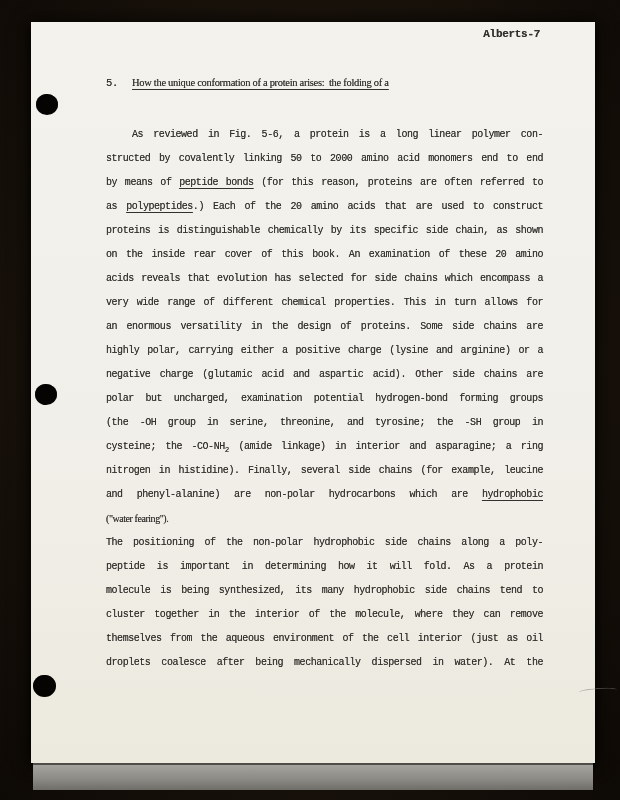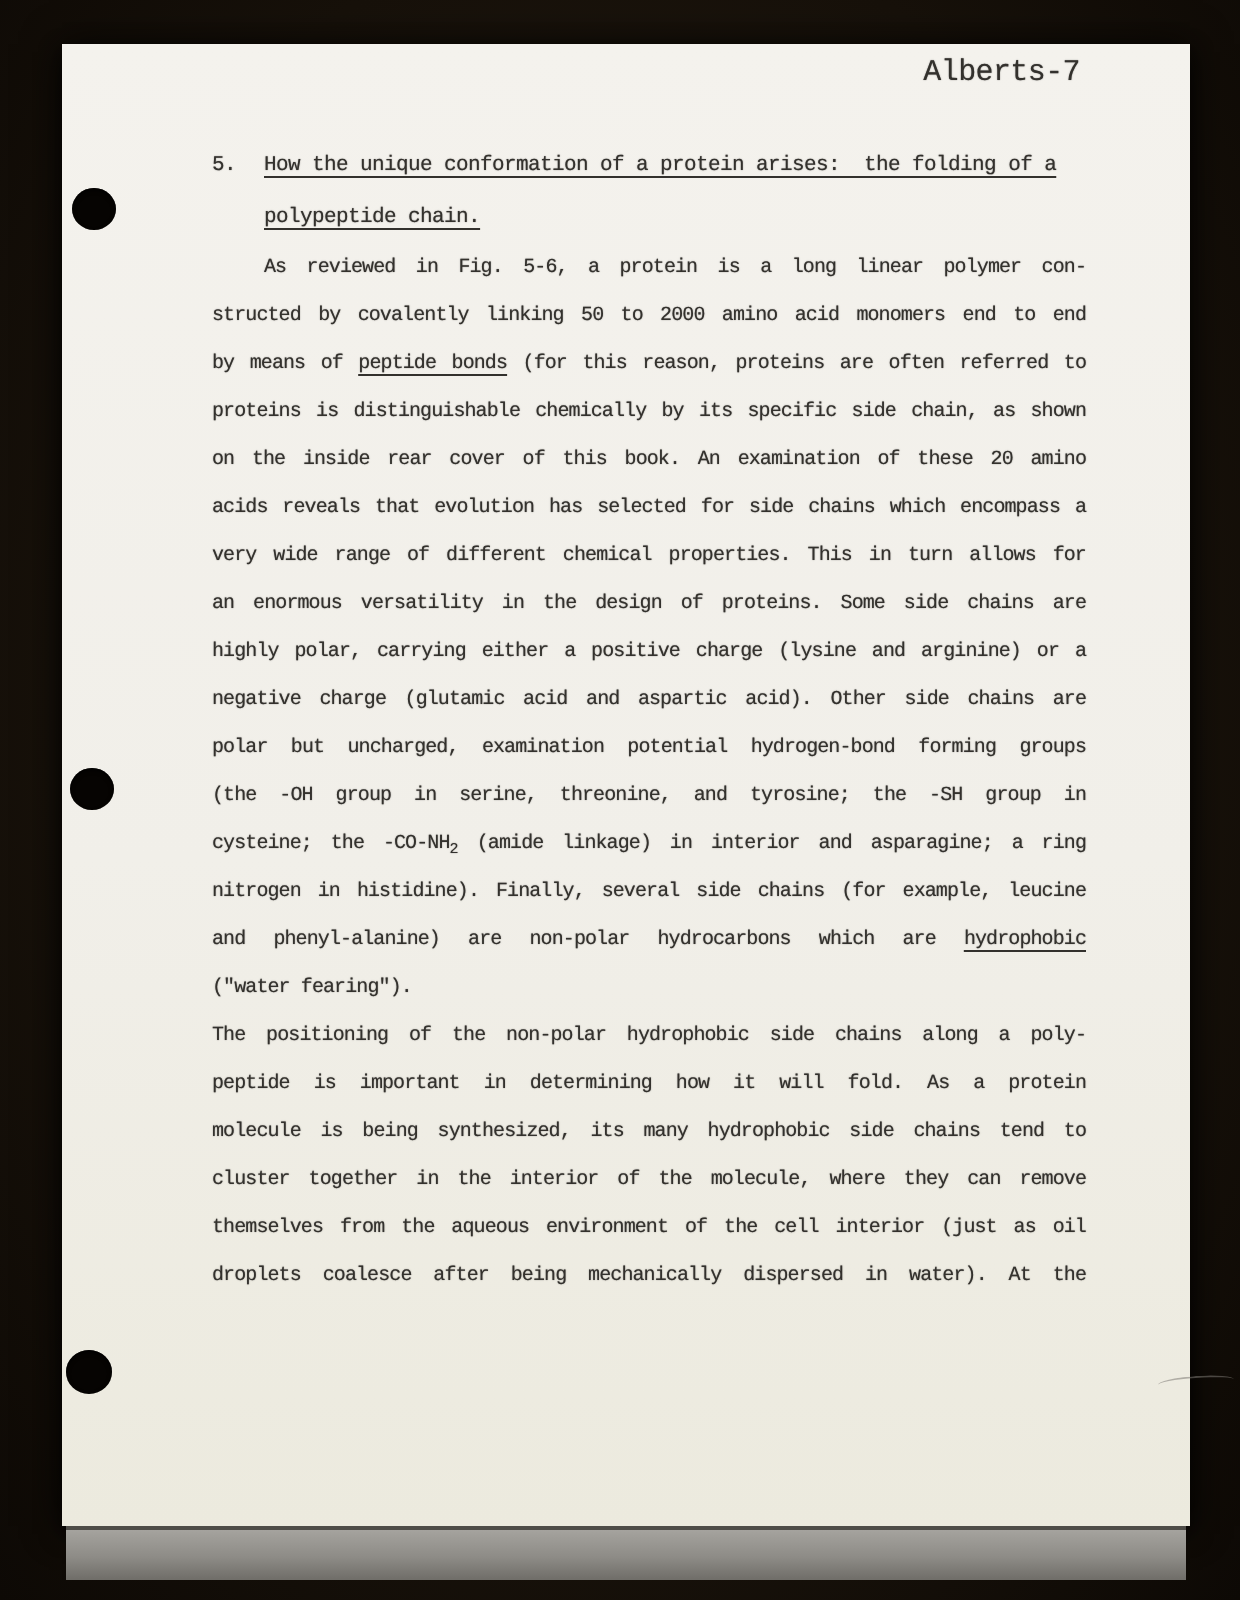--- a/index.html
+++ b/index.html
@@ -22,8 +22,8 @@
   }
   .header-label {
     position: absolute; top: 6px; right: 55px;
-    font-size: 15px; letter-spacing: -0.3px;
-    color: #33312d; text-shadow: 0 0 0.6px rgba(51,49,45,0.7);
+    font-size: 11px; letter-spacing: -0.3px;
+    color: #33312d; text-shadow: 0 0 0.6px rgba(51,49,45,0.7); font-weight: bold;
   }
   .heading {
     position: absolute; left: 75px; top: 48px; width: 445px;

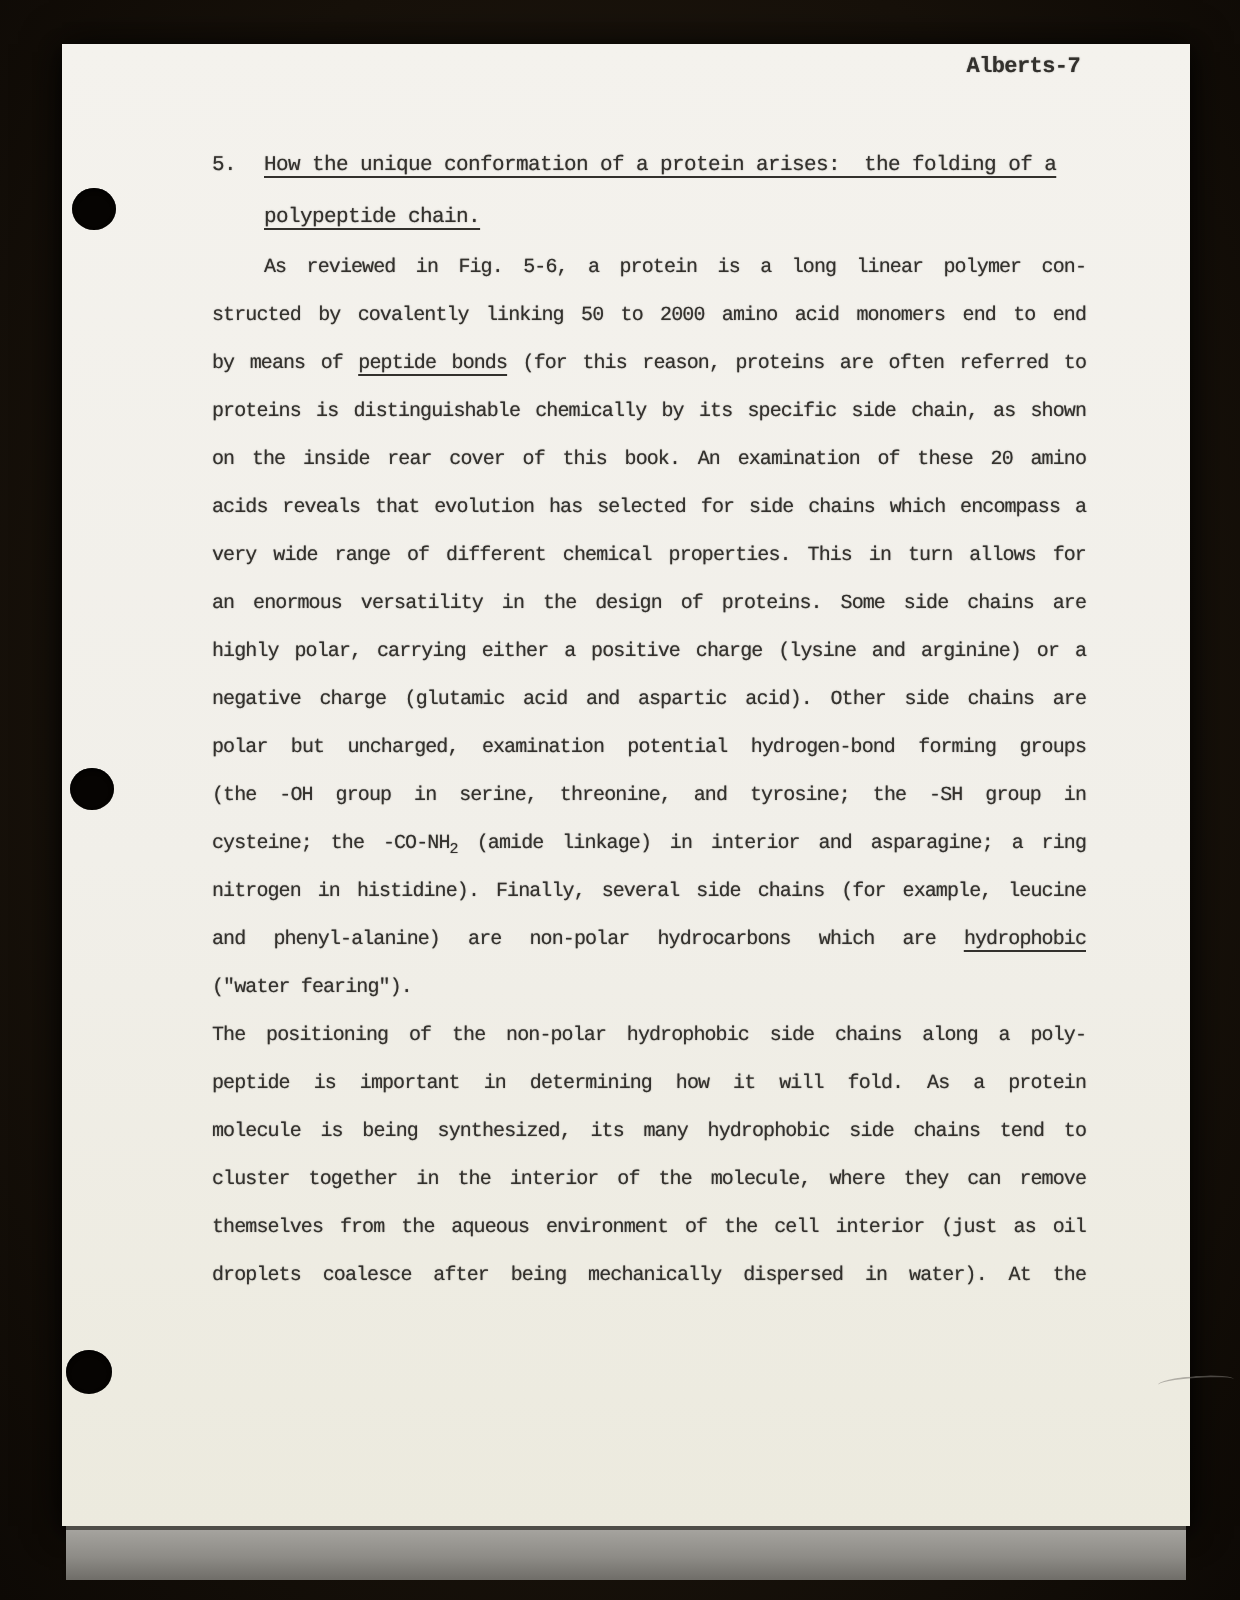--- a/index.html
+++ b/index.html
@@ -45,7 +45,7 @@
     font-size: 10px; letter-spacing: -0.45px;
     text-align: justify; text-align-last: justify;
   }
-  .tline.noj { text-align: center; text-align-last: left; }
+  .tline.noj { text-align: center; text-align-last: left; font-family: Liberation Serif, serif; }
   .tline.ind { padding-left: 26px; }
   .u { text-decoration: underline; text-underline-offset: 3px; text-decoration-thickness: 1px; }
   .subscript { font-size: 7.5px; vertical-align: -2.5px; letter-spacing: -0.3px; }

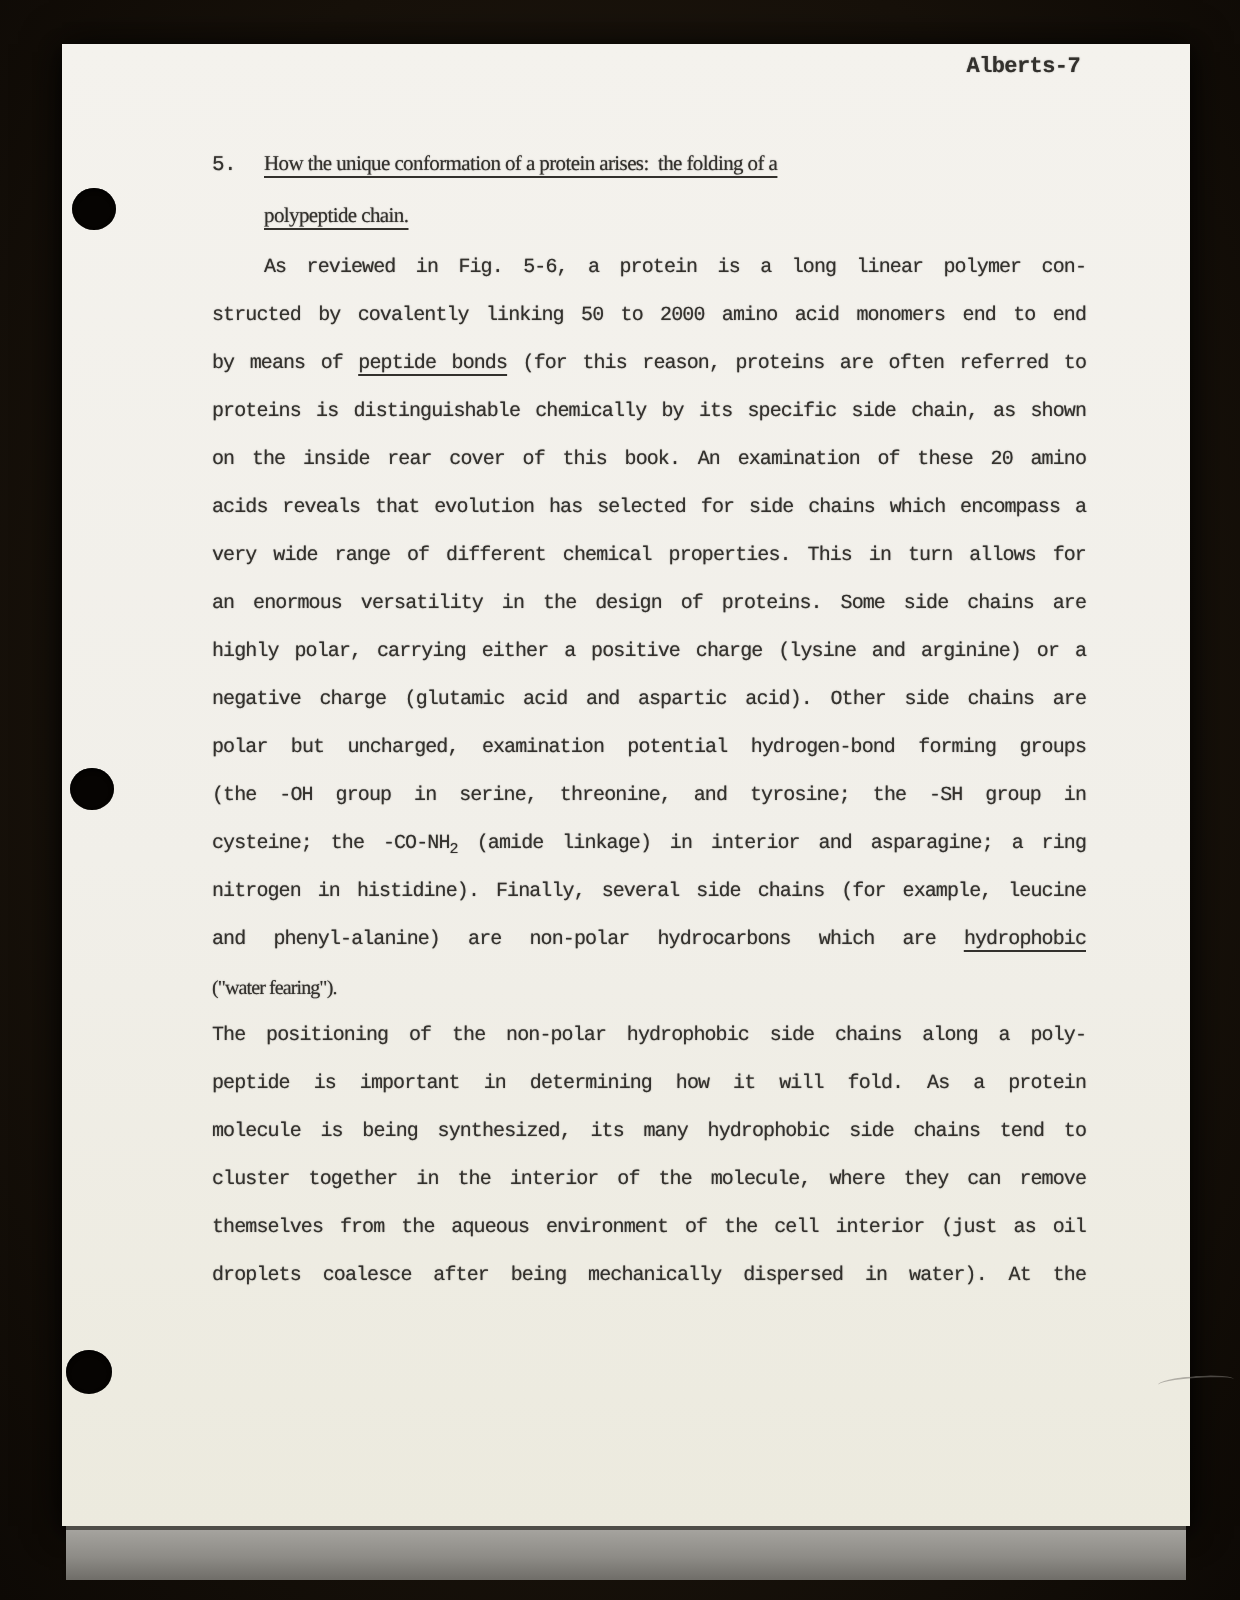--- a/index.html
+++ b/index.html
@@ -77,7 +77,6 @@
       <span class="hnum">5.</span>
       <div class="hlines">
           <div class="tline noj"><span class="u">How the unique conformation of a protein arises:  the folding of a</span></div>
-          <div class="tline noj"><span class="u">polypeptide chain.</span></div>
         </div>
     </div>
 

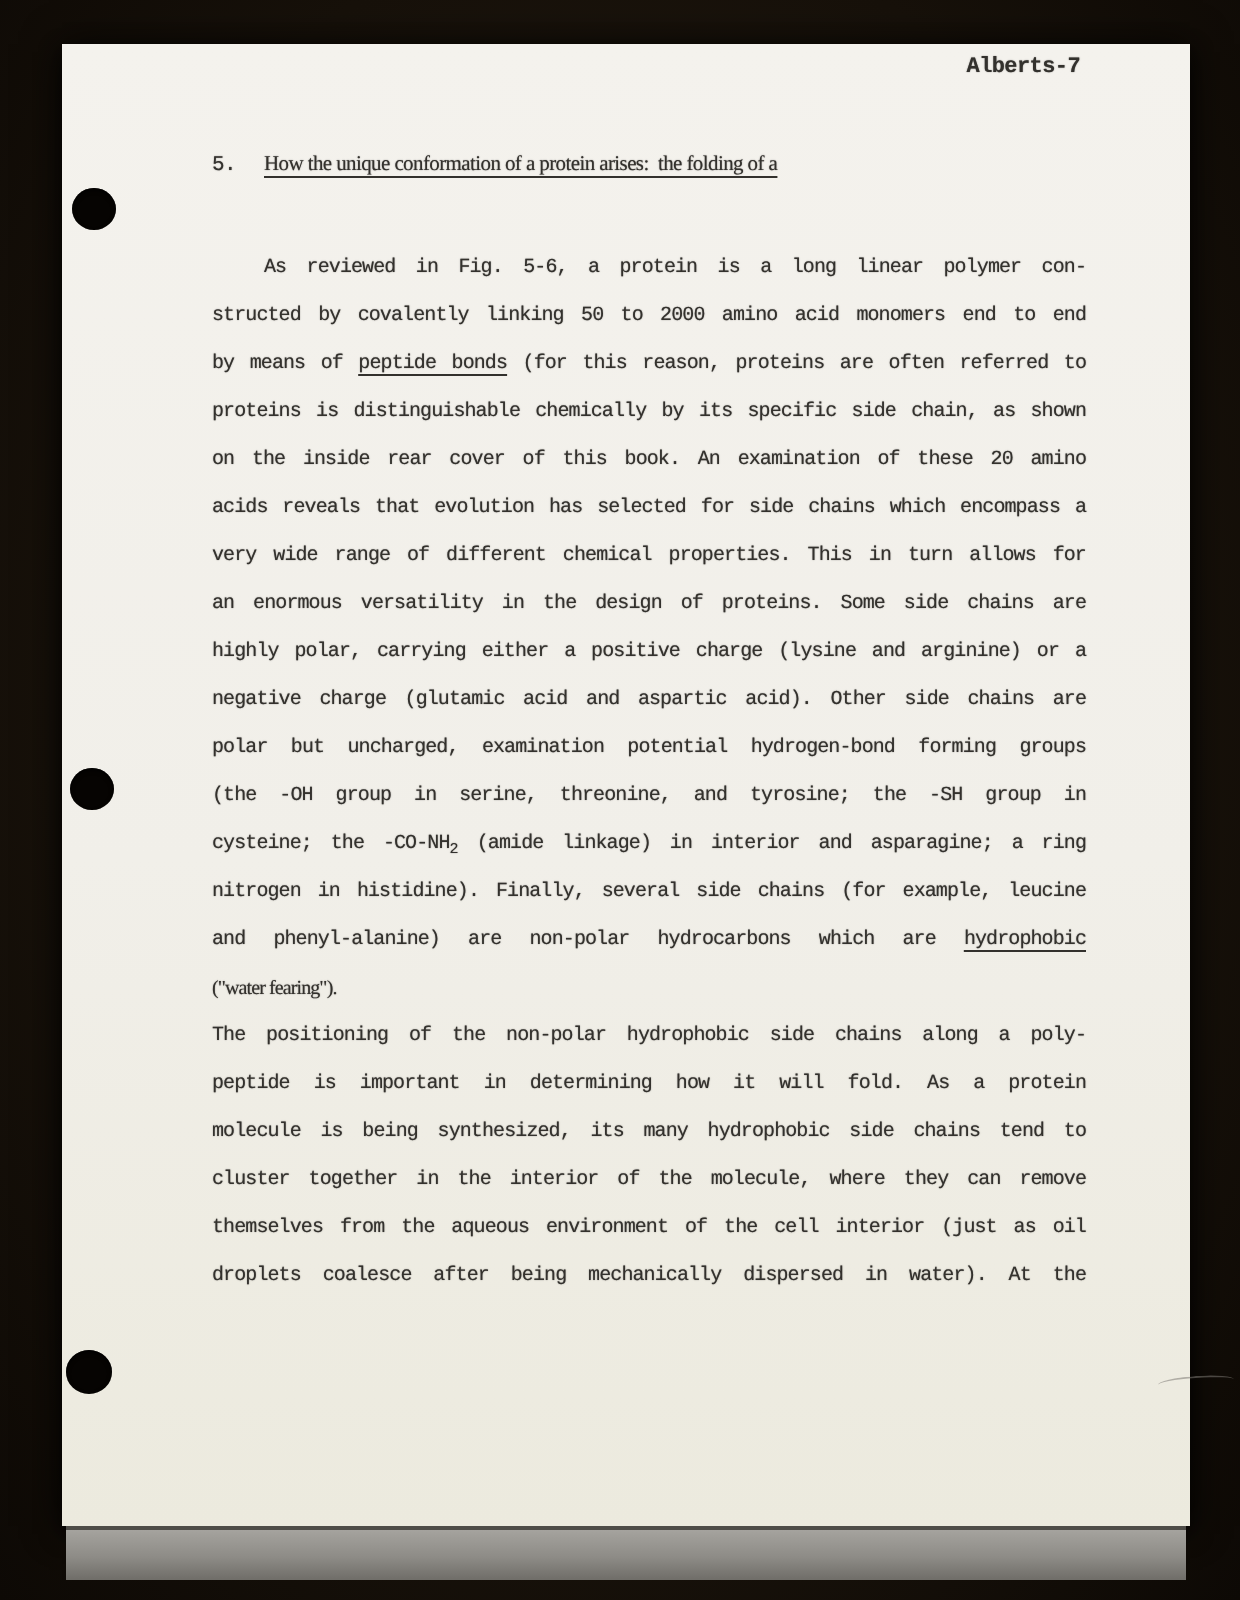--- a/index.html
+++ b/index.html
@@ -85,6 +85,7 @@
           <div class="tline ind"><span>As reviewed in Fig. 5-6, a protein is a long linear polymer con-</span></div>
           <div class="tline"><span>structed by covalently linking 50 to 2000 amino acid monomers end to end</span></div>
           <div class="tline"><span>by means of </span><span class="u">peptide bonds</span><span> (for this reason, proteins are often referred to</span></div>
+          <div class="tline"><span>as </span><span class="u">polypeptides</span><span>.) Each of the 20 amino acids that are used to construct</span></div>
           <div class="tline"><span>proteins is distinguishable chemically by its specific side chain, as shown</span></div>
           <div class="tline"><span>on the inside rear cover of this book. An examination of these 20 amino</span></div>
           <div class="tline"><span>acids reveals that evolution has selected for side chains which encompass a</span></div>

